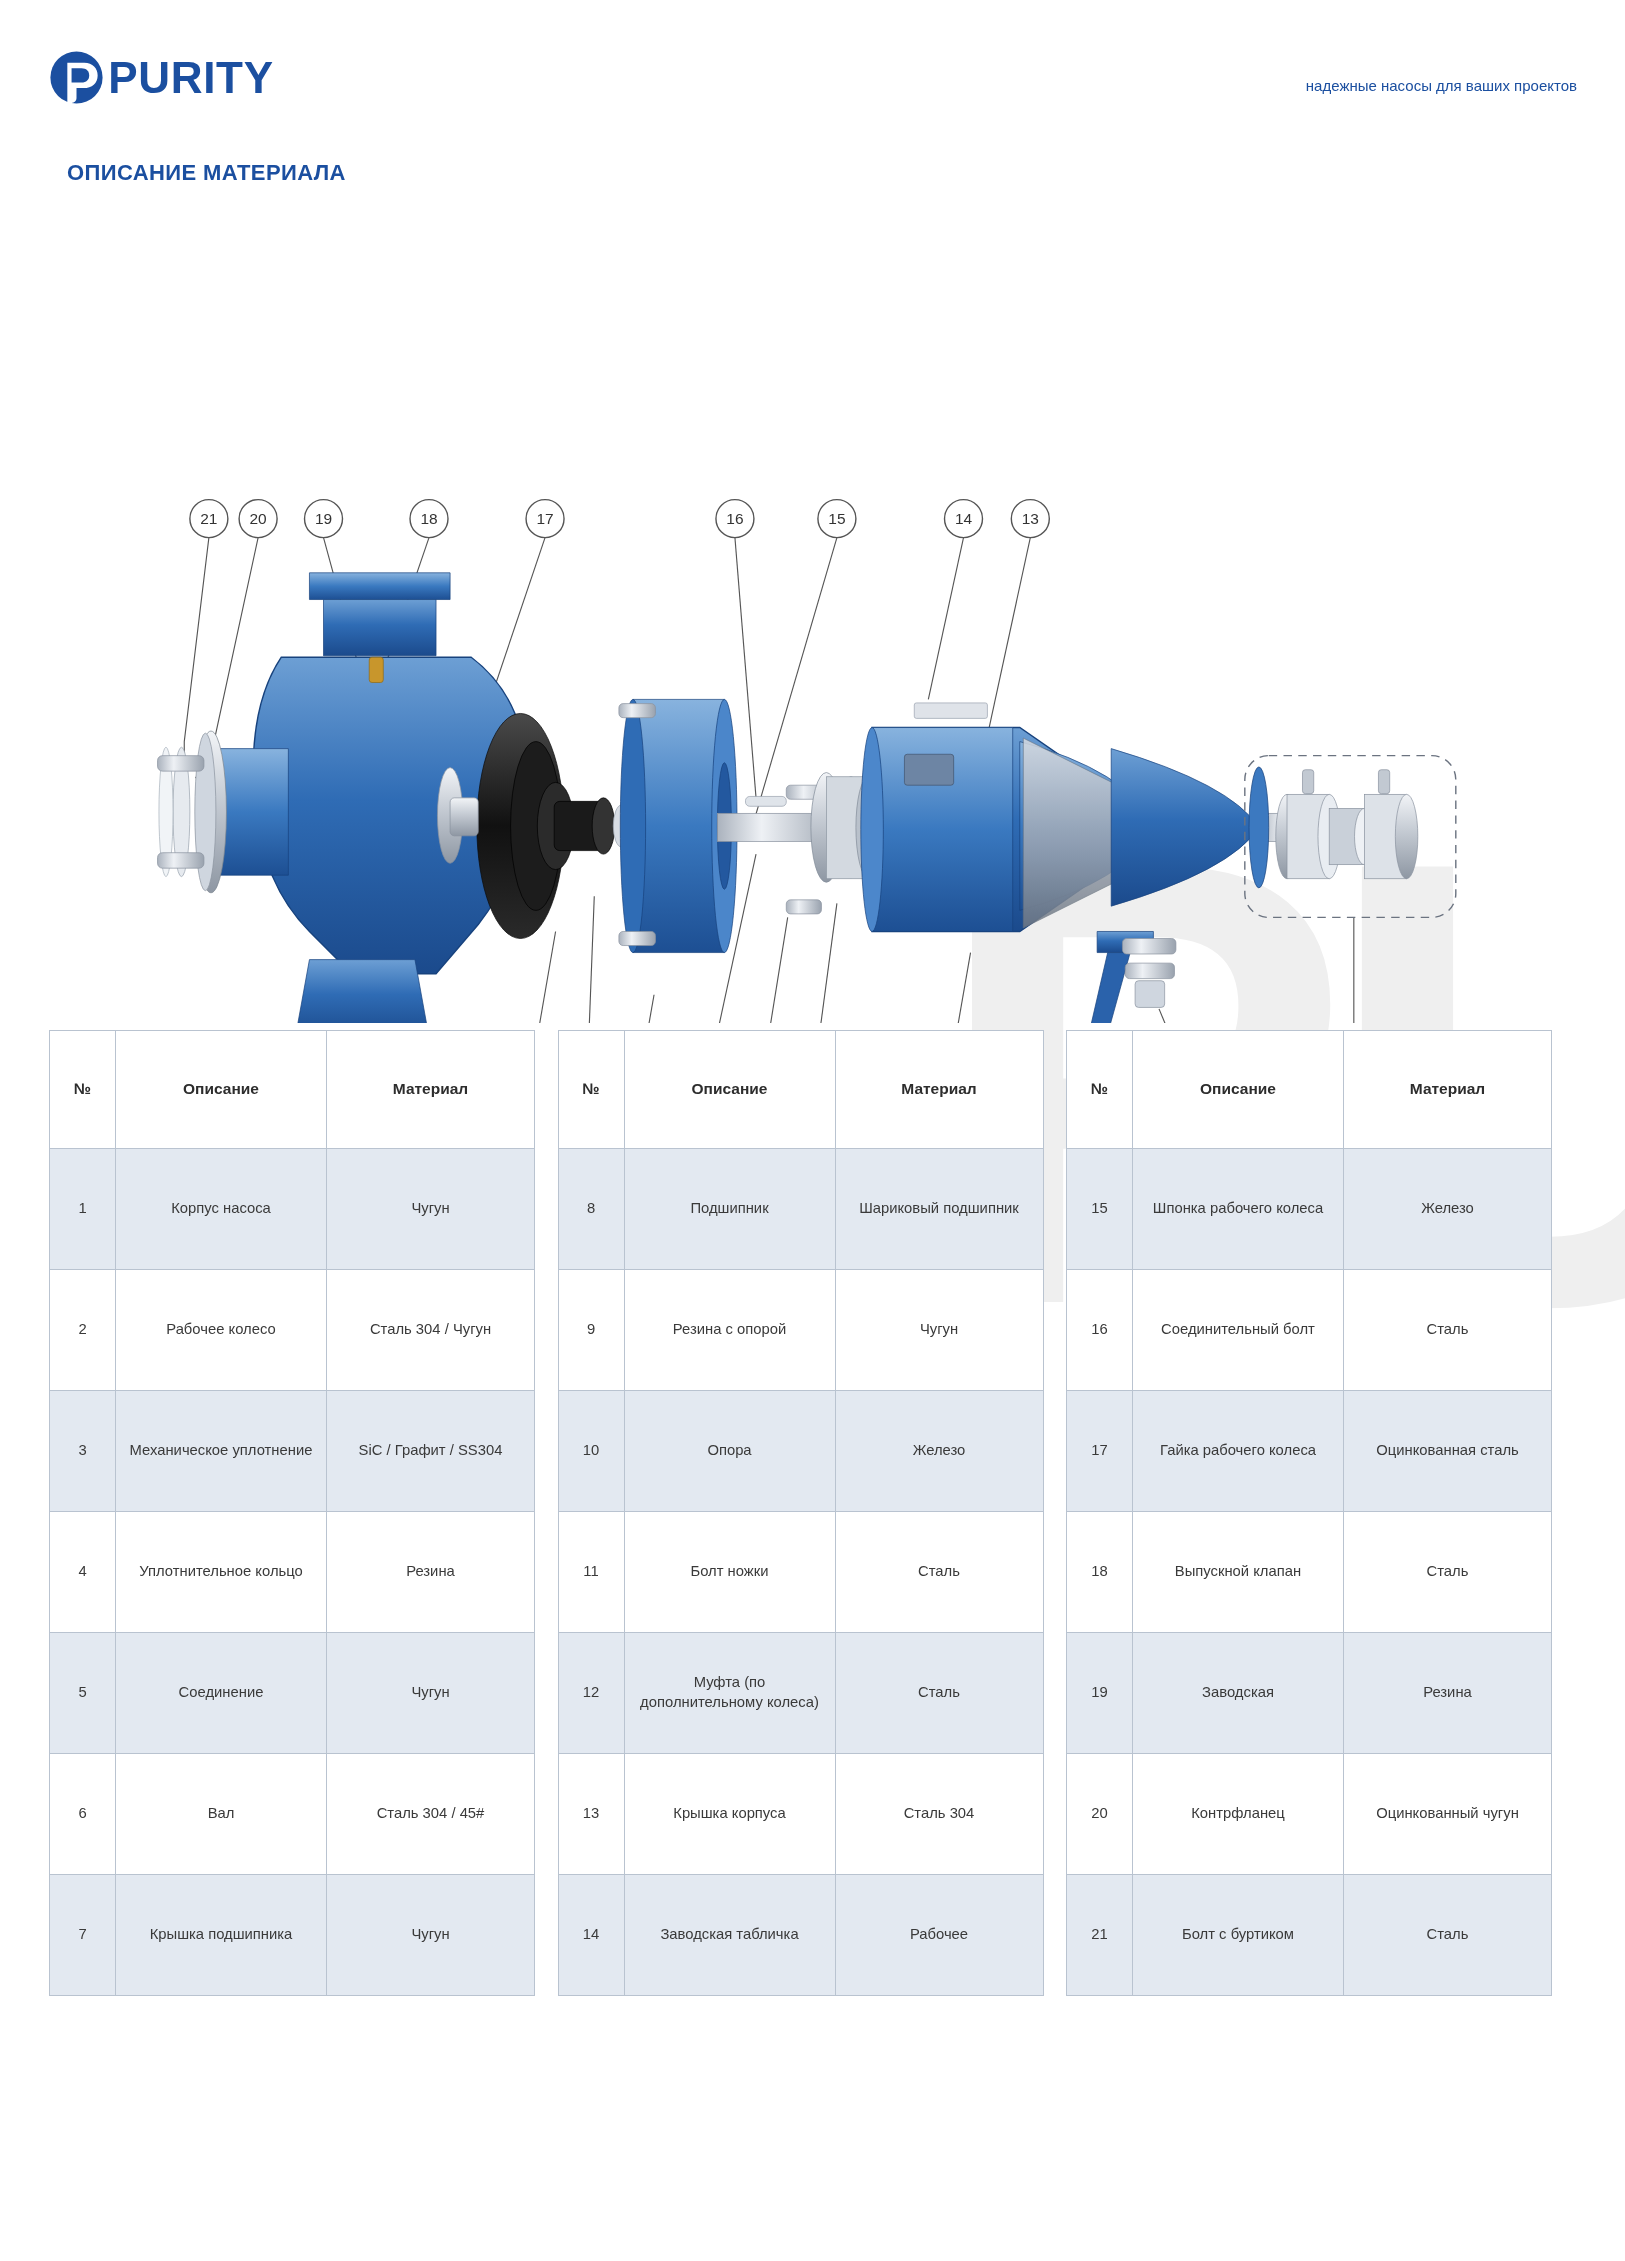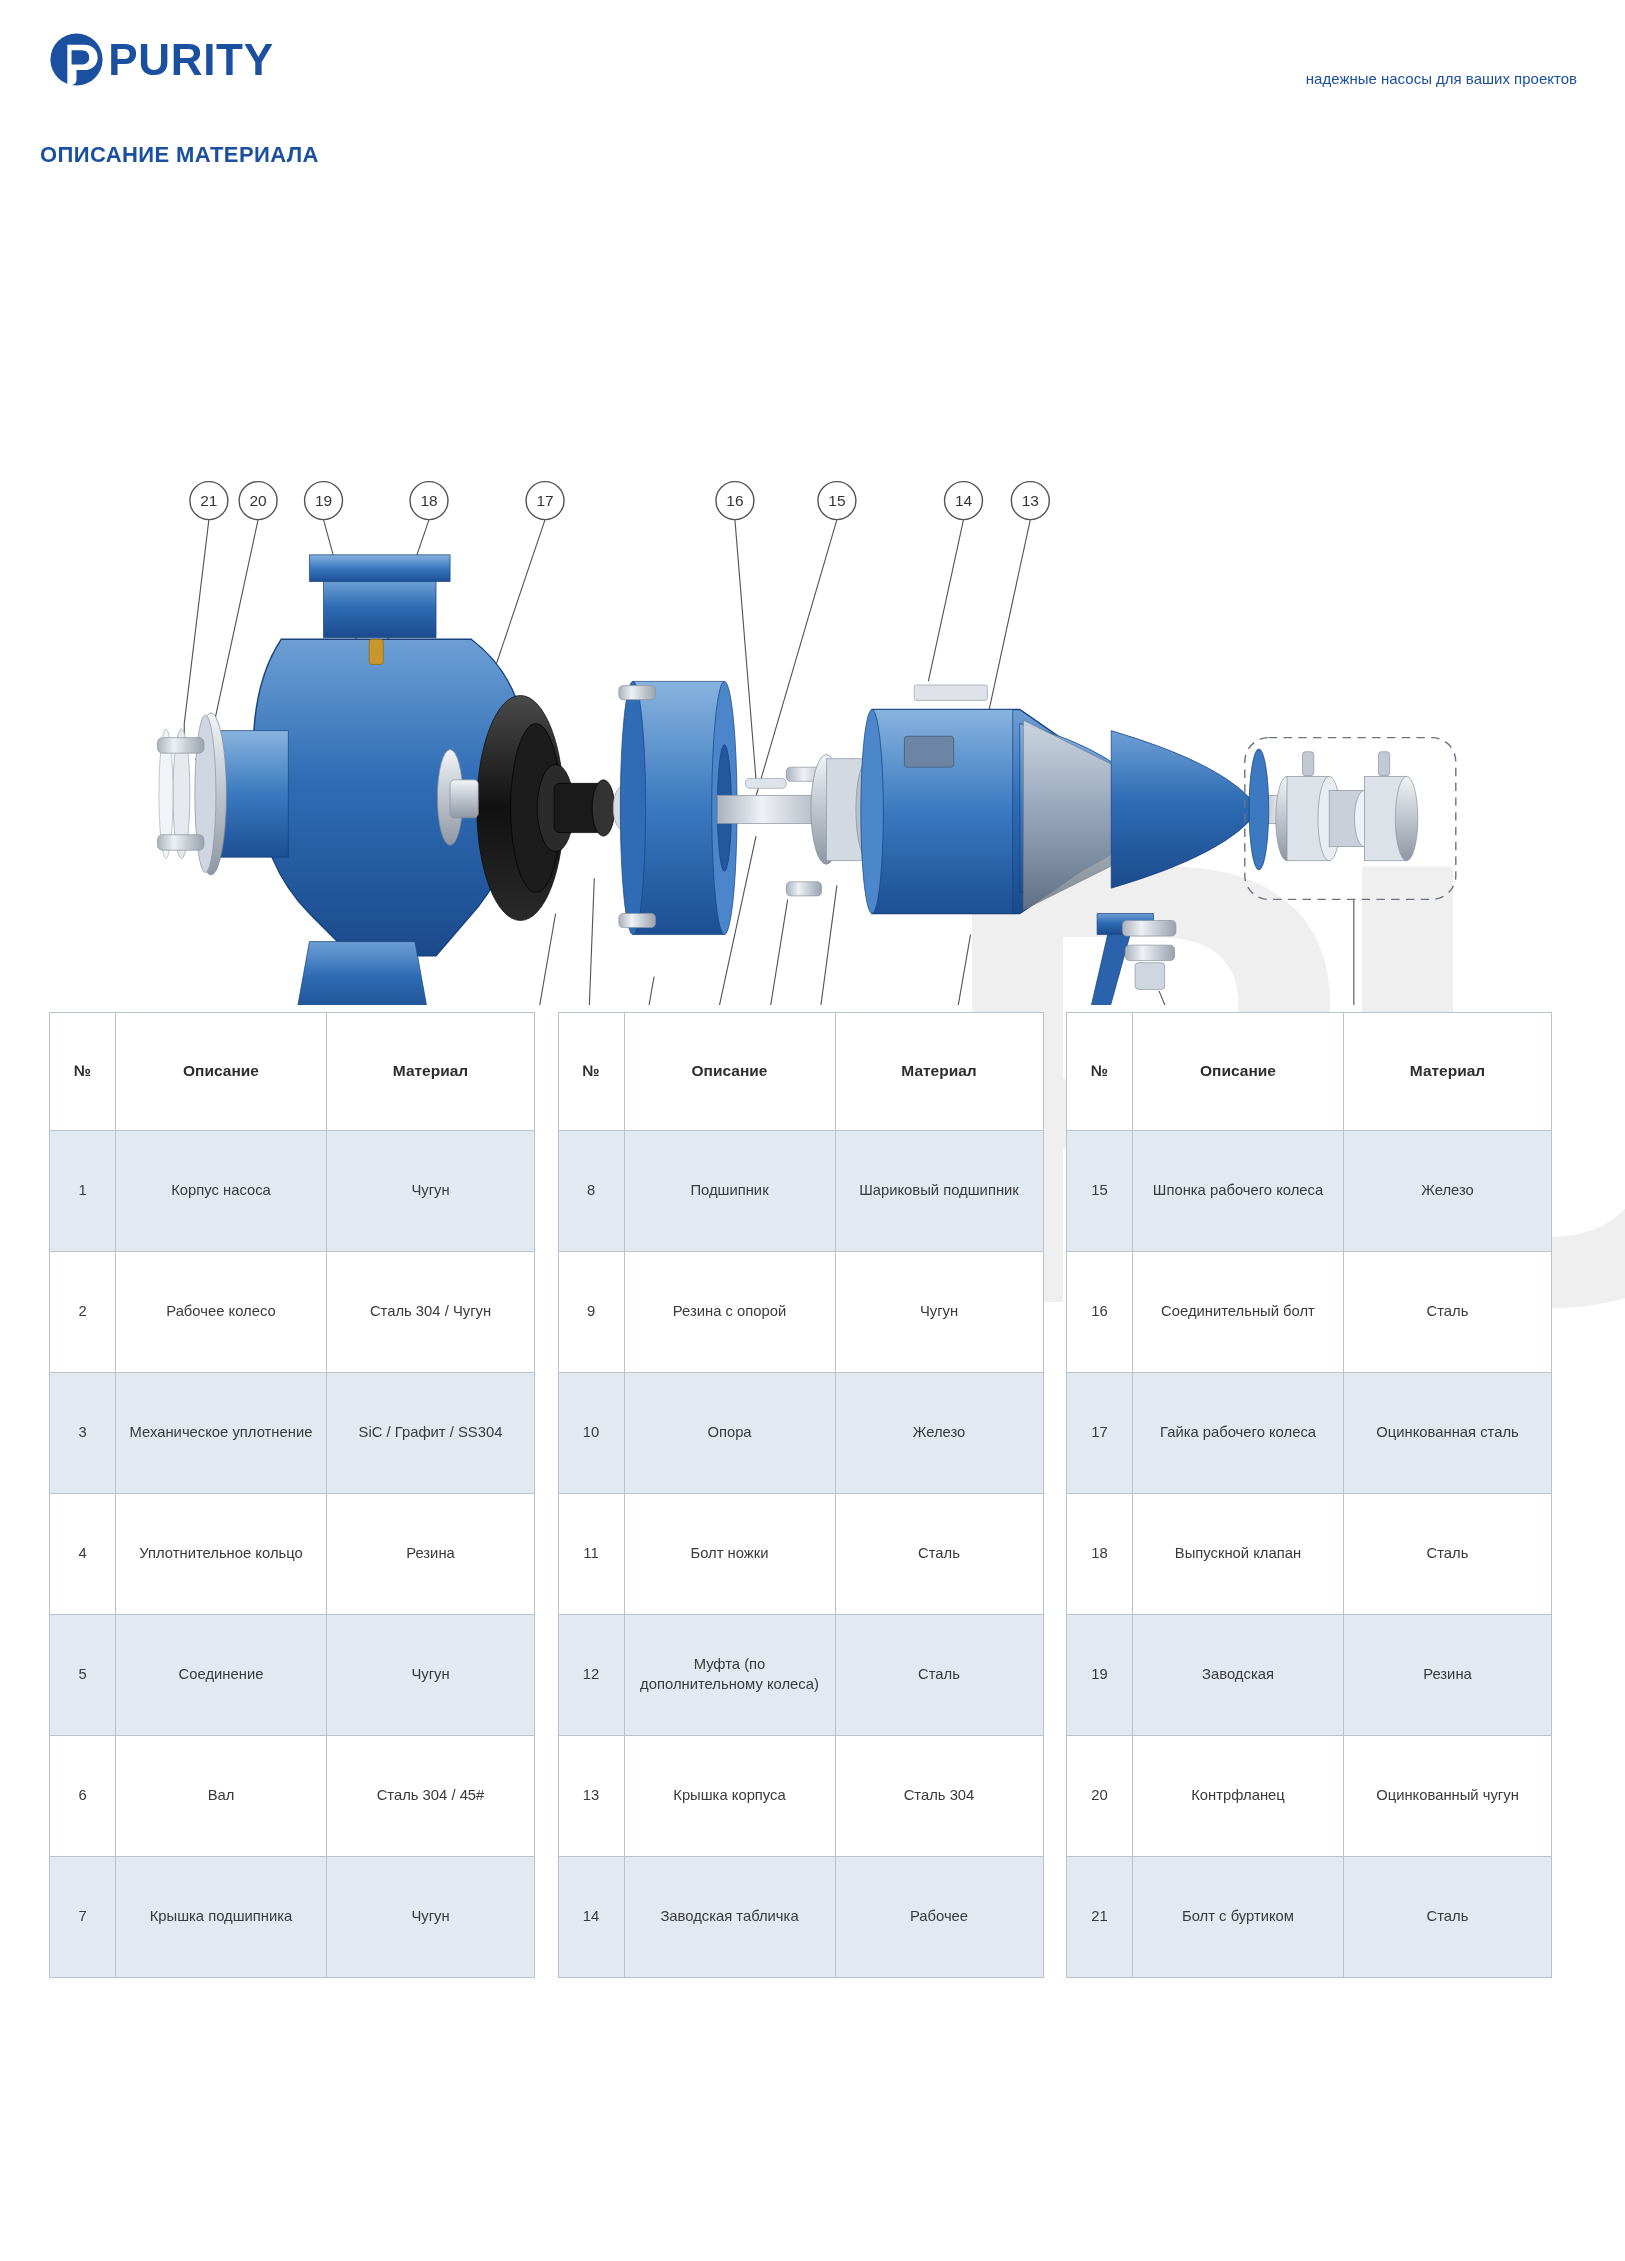--- a/index.html
+++ b/index.html
@@ -33,9 +33,9 @@
   .header {
     position: relative;
     z-index: 3;
-    padding: 32px 49px 0 49px;
+    padding: 50px 49px 0 49px;
     display: flex;
-    align-items: flex-end;
+    align-items: center;
     justify-content: space-between;
   }
   .logo { display:flex; align-items:center; }

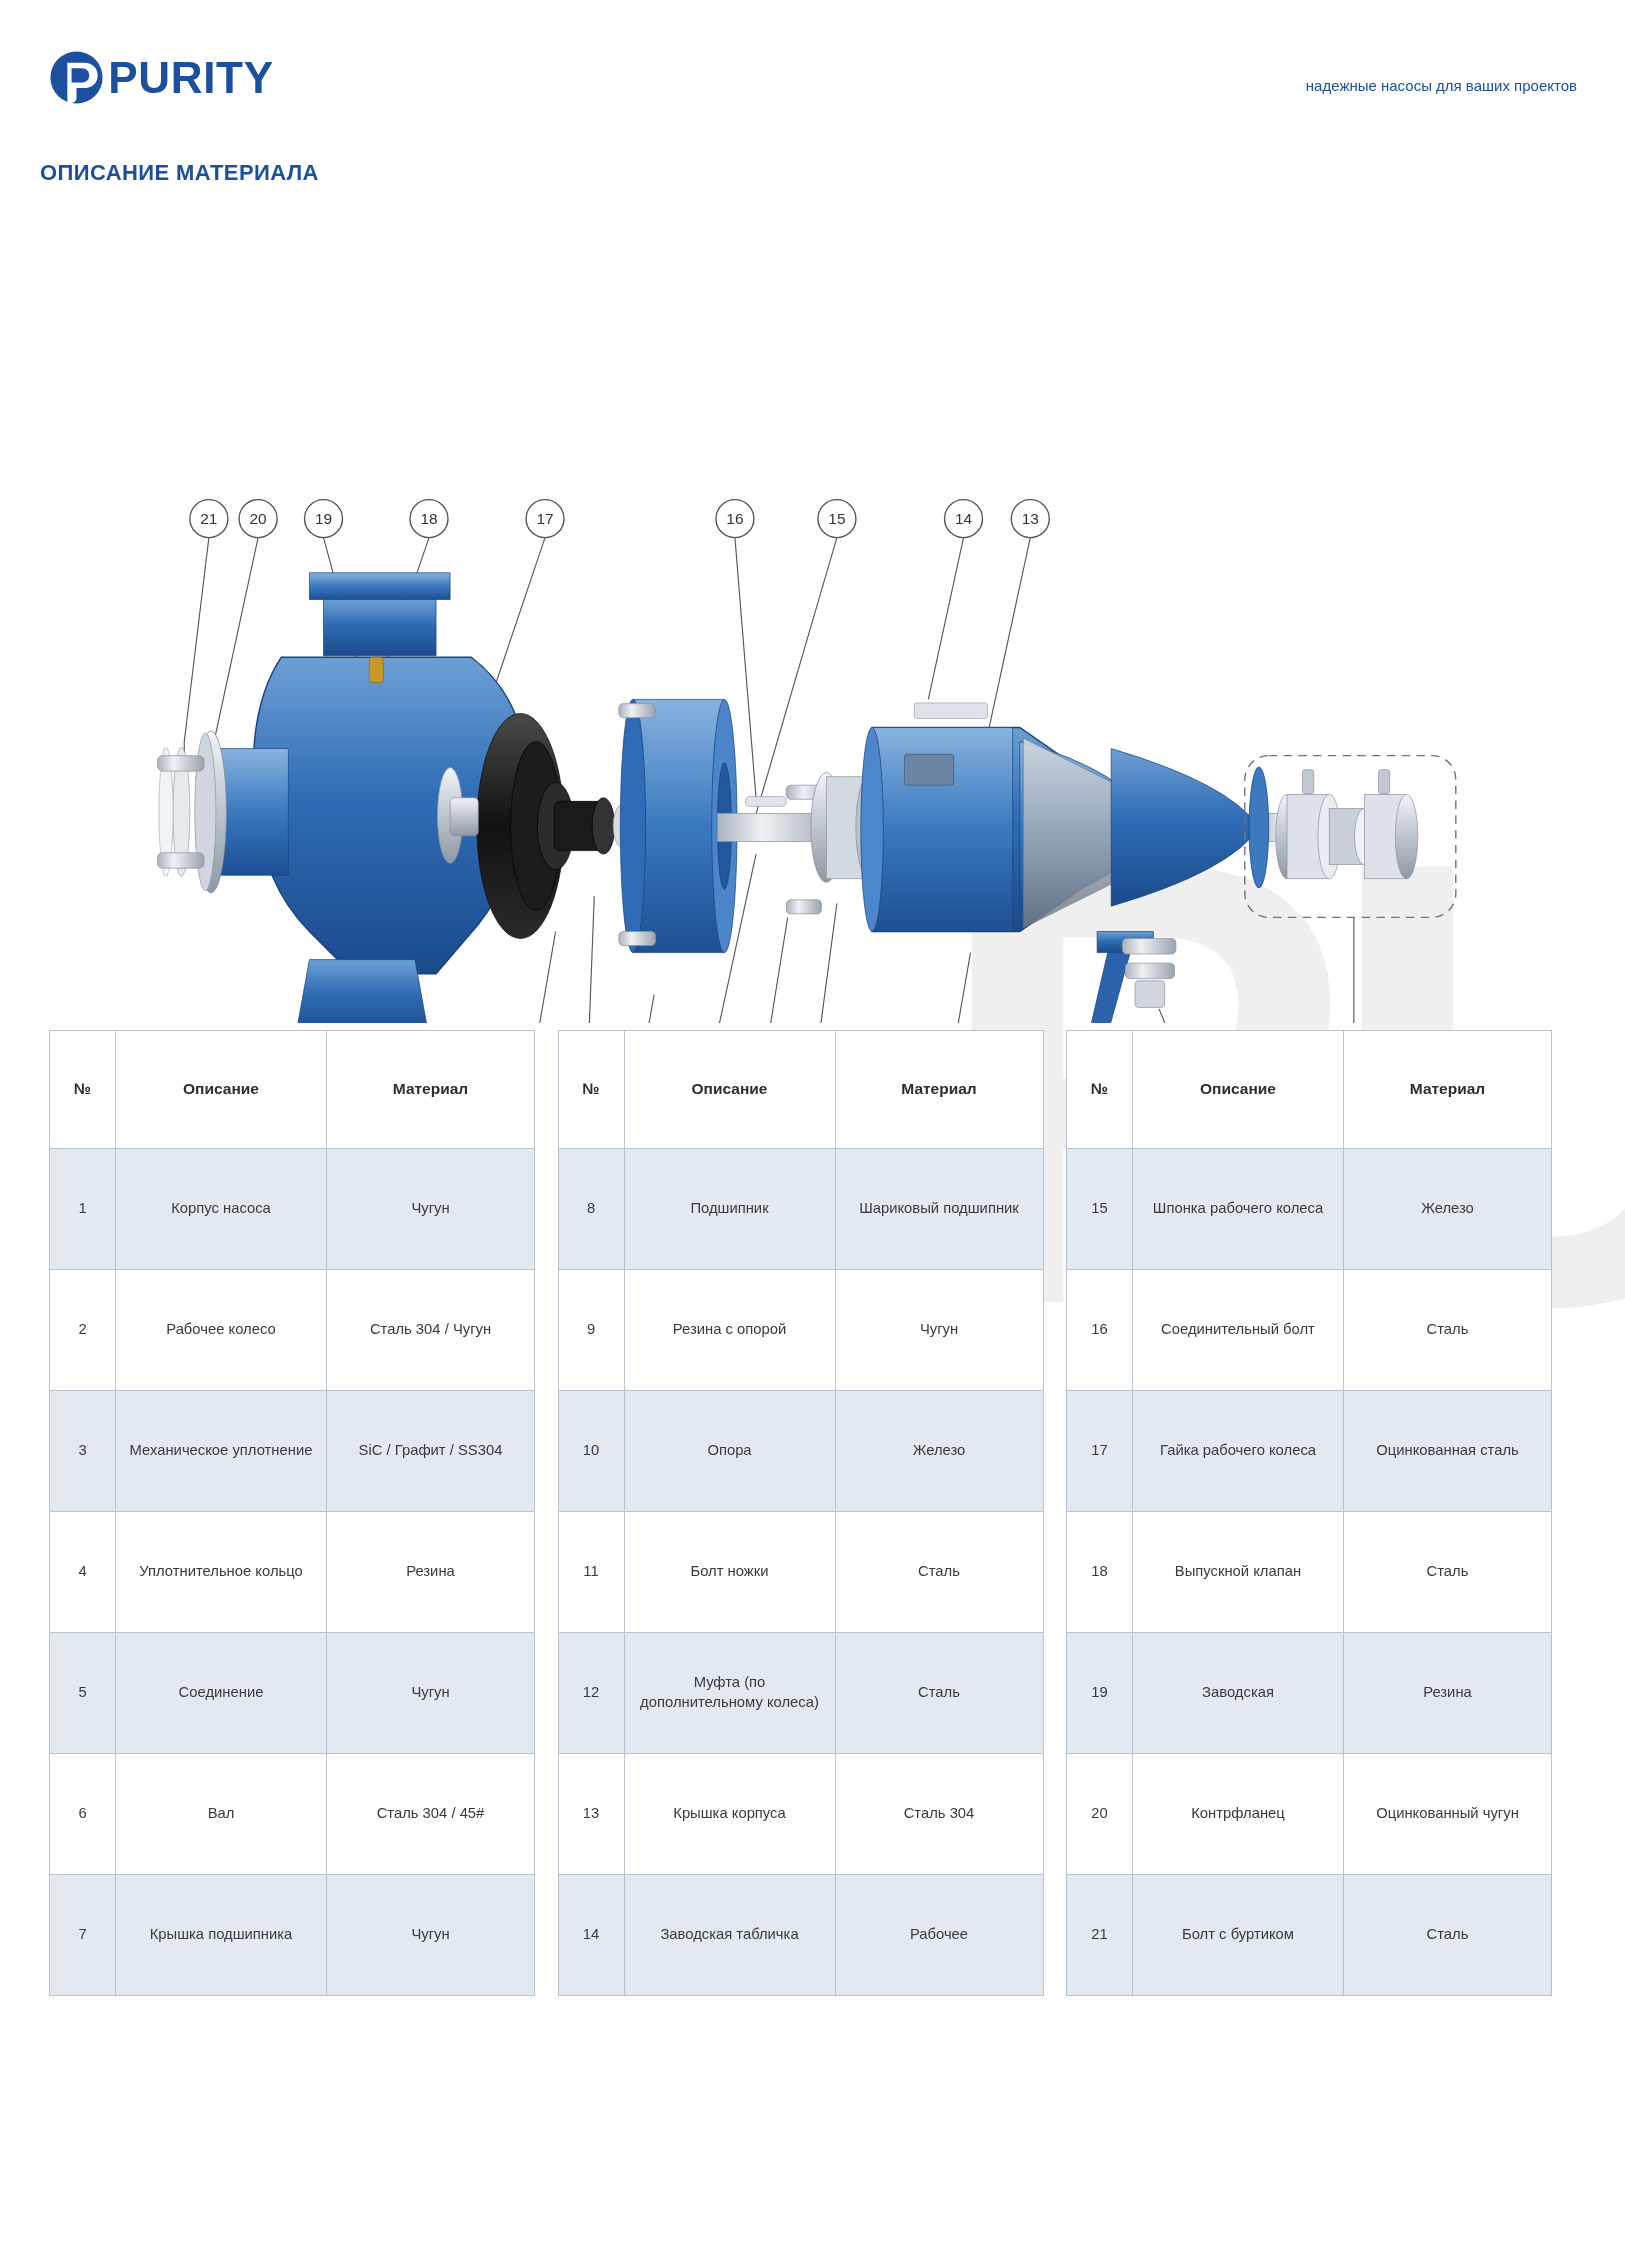--- a/index.html
+++ b/index.html
@@ -63,7 +63,7 @@
   .section-title {
     position: relative;
     z-index: 3;
-    margin: 55px 0 0 40px;
+    margin: 55px 0 0 67px;
     font-size: 22px;
     font-weight: bold;
     color: #1b4fa0;

